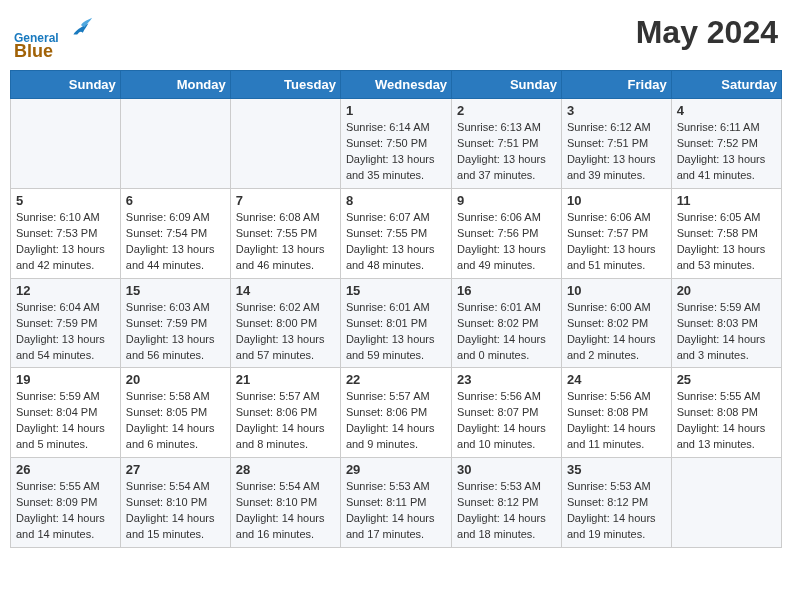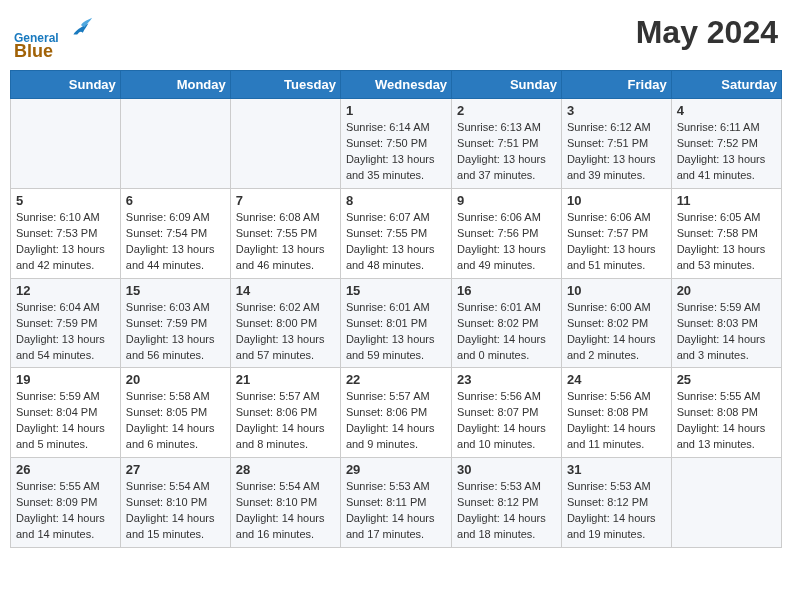--- a/index.html
+++ b/index.html
@@ -262,7 +262,7 @@
           <div class="day-info">Sunrise: 5:53 AM<br>Sunset: 8:12 PM<br>Daylight: 14 hours and 18 minutes.</div>
         </td>
         <td>
-          <span class="day-number">31</span>
+          <span class="day-number">35</span>
           <div class="day-info">Sunrise: 5:53 AM<br>Sunset: 8:12 PM<br>Daylight: 14 hours and 19 minutes.</div>
         </td>
         <td class="empty-cell"></td>

